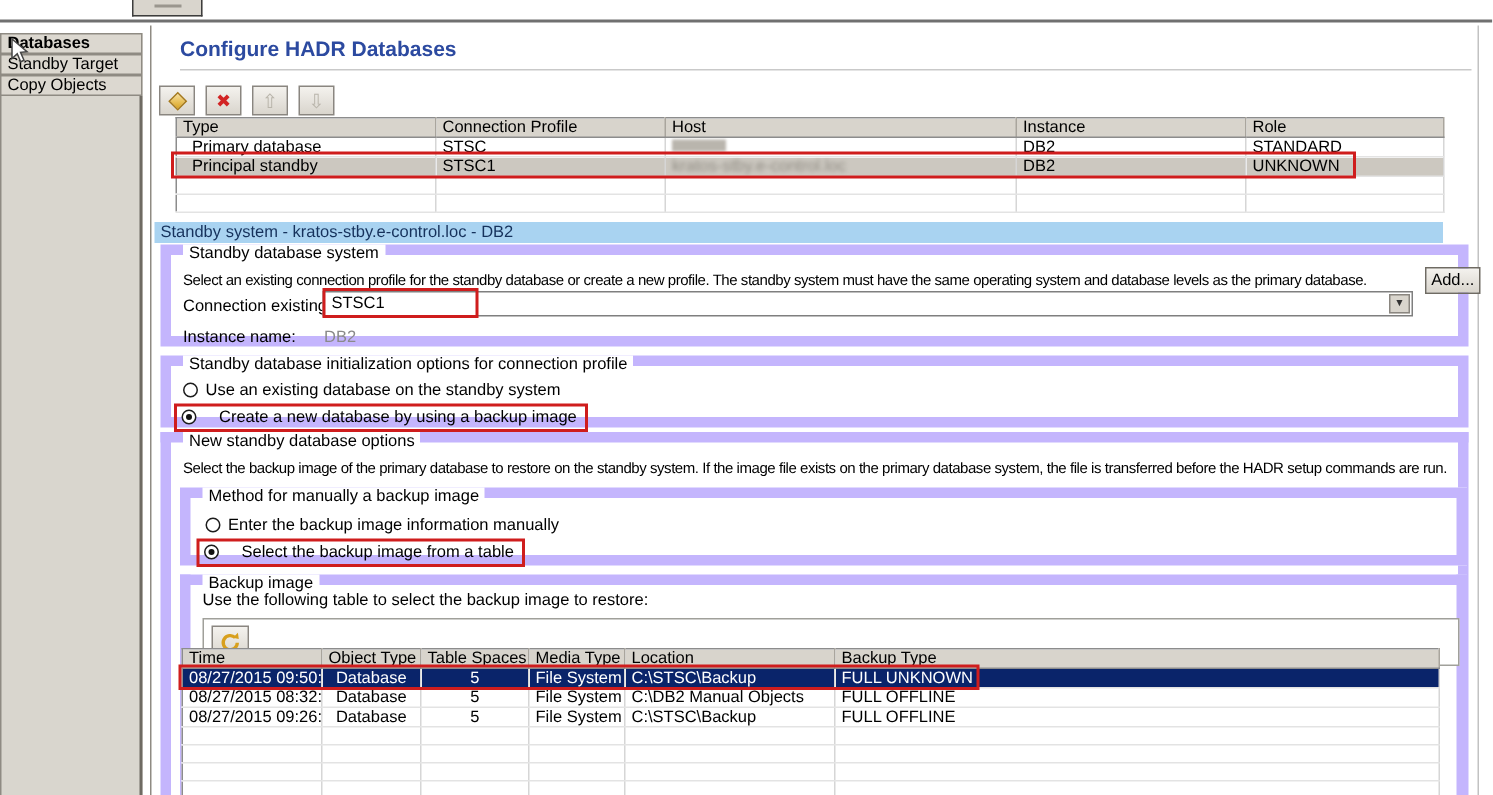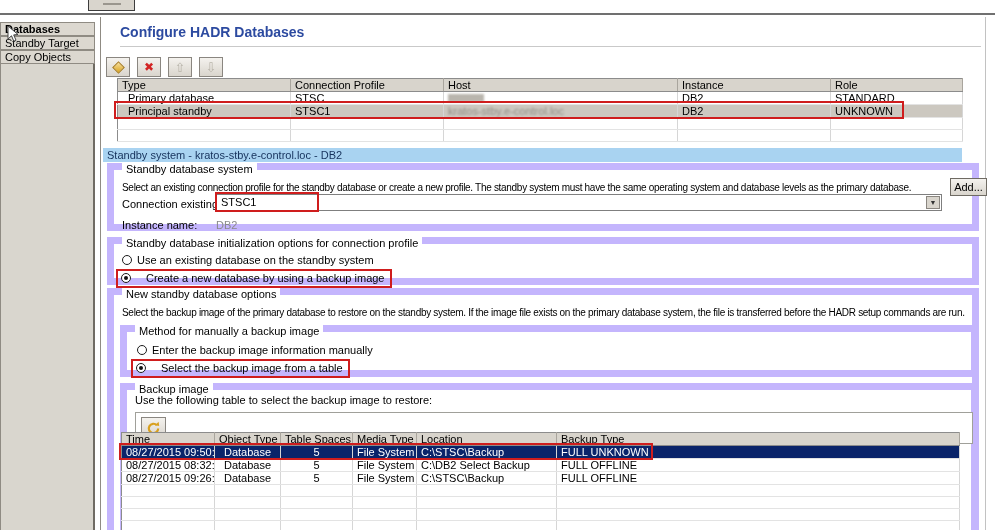--- a/index.html
+++ b/index.html
@@ -263,7 +263,7 @@
       <td class="ctr">Database</td>
       <td class="ctr">5</td>
       <td>File System</td>
-      <td>C:\DB2 Select Backup</td>
+      <td>C:\DB2 Manual Objects</td>
       <td>FULL OFFLINE</td>
     </tr>
     <tr>

